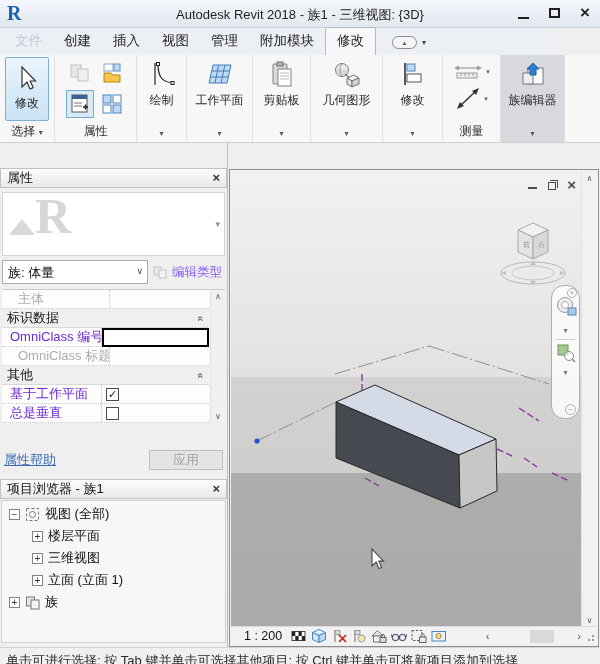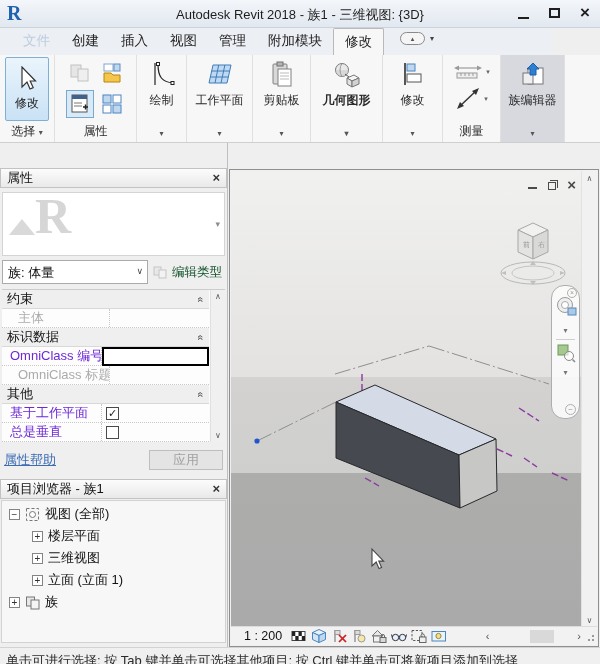--- a/index.html
+++ b/index.html
@@ -22,7 +22,7 @@
   .tb-close { font-size:17px; font-weight:bold; color:#1E1E1E; line-height:14px; }
   
   .tabbar { position:absolute; left:0; top:28px; width:552px; height:27px;
-    background:#ECEFF3; display:flex; padding-left:12px; }
+    background:#ECEFF3; display:flex; align-items:flex-end; padding-left:4px; }
   .tab { padding:4px 11px 5px; font-size:13.5px; color:#1E1E1E; white-space:nowrap; }
   .tab-file { color:#BECDE0; }
   .tab-active { background:#F7F7F7; border:1px solid #B9B9B9; border-bottom:none;

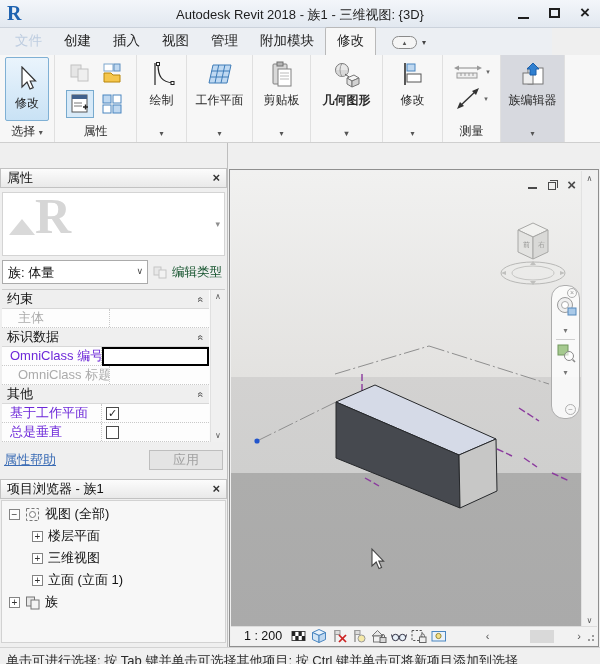--- a/index.html
+++ b/index.html
@@ -263,7 +263,7 @@
       <div class="big-drop">▾</div>
     </div>
 
-    <div class="rpanel" style="width:72px;font-weight:bold;">
+    <div class="rpanel" style="width:72px;">
       <svg class="icon24" width="30" height="28" viewBox="0 0 30 28">
         <circle cx="10" cy="9" r="6.5" fill="#E9E9E9" stroke="#777"></circle>
         <path d="M3.5,9 A6.5,6.5 0 0 0 16.5,9" fill="#C8C8C8" opacity="0.5"></path>

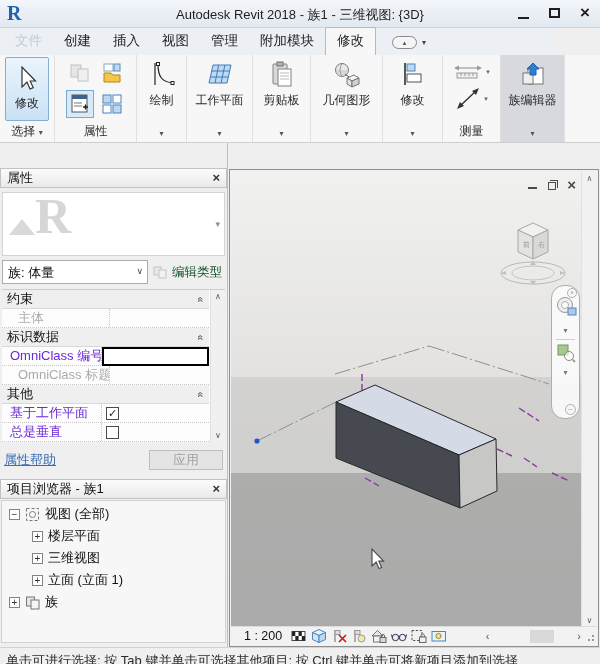--- a/index.html
+++ b/index.html
@@ -74,7 +74,7 @@
     color:#111; padding:3px 16px 0 5px; position:relative; white-space:nowrap; }
   .combo-arrow { position:absolute; right:4px; top:5px; font-size:9px; color:#444; }
   .edit-type { flex:1; display:flex; align-items:center; gap:4px; font-size:12.5px;
-    color:#14532d; white-space:nowrap; }
+    color:#8b5cf6; white-space:nowrap; }
   .grid { position:absolute; left:2px; top:146px; width:223px; border-top:1px solid #CCC;
     font-size:13px; padding-right:16px; background:#FBFBFB; }
   .g-scroll { position:absolute; right:0; top:0; bottom:0; width:15px; background:#F0F0F0;

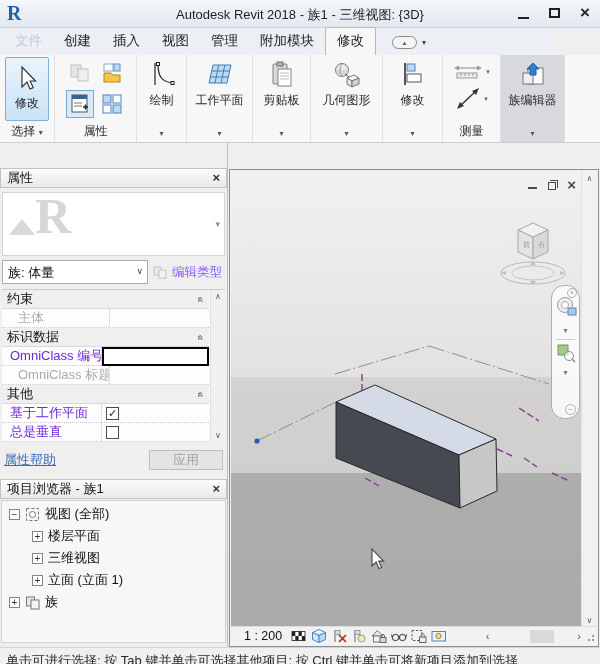--- a/index.html
+++ b/index.html
@@ -353,10 +353,6 @@
     </div>
 
     <div class="grid">
-      <div class="g-header">
-        <span>约束</span>
-        <span class="chev">«</span>
-      </div>
       <div class="g-row">
         <div class="g-label dis">主体</div>
         <div class="g-value"></div>

